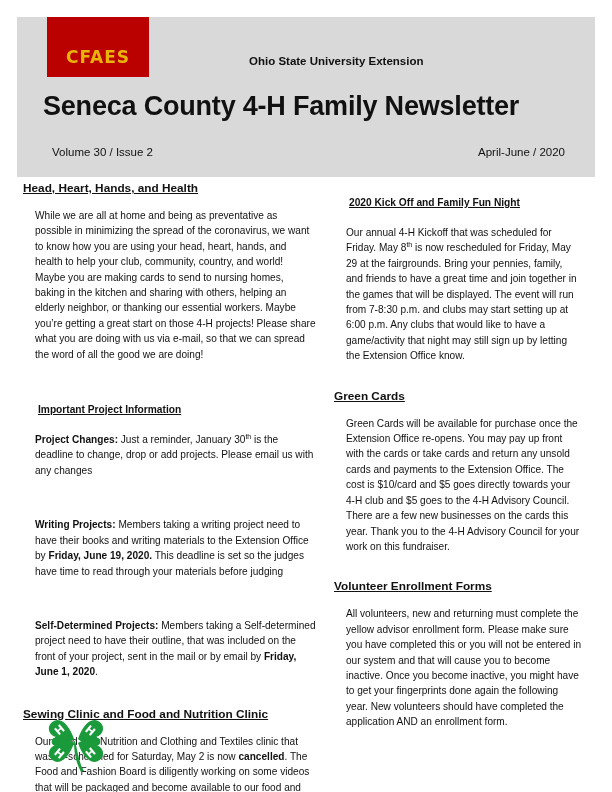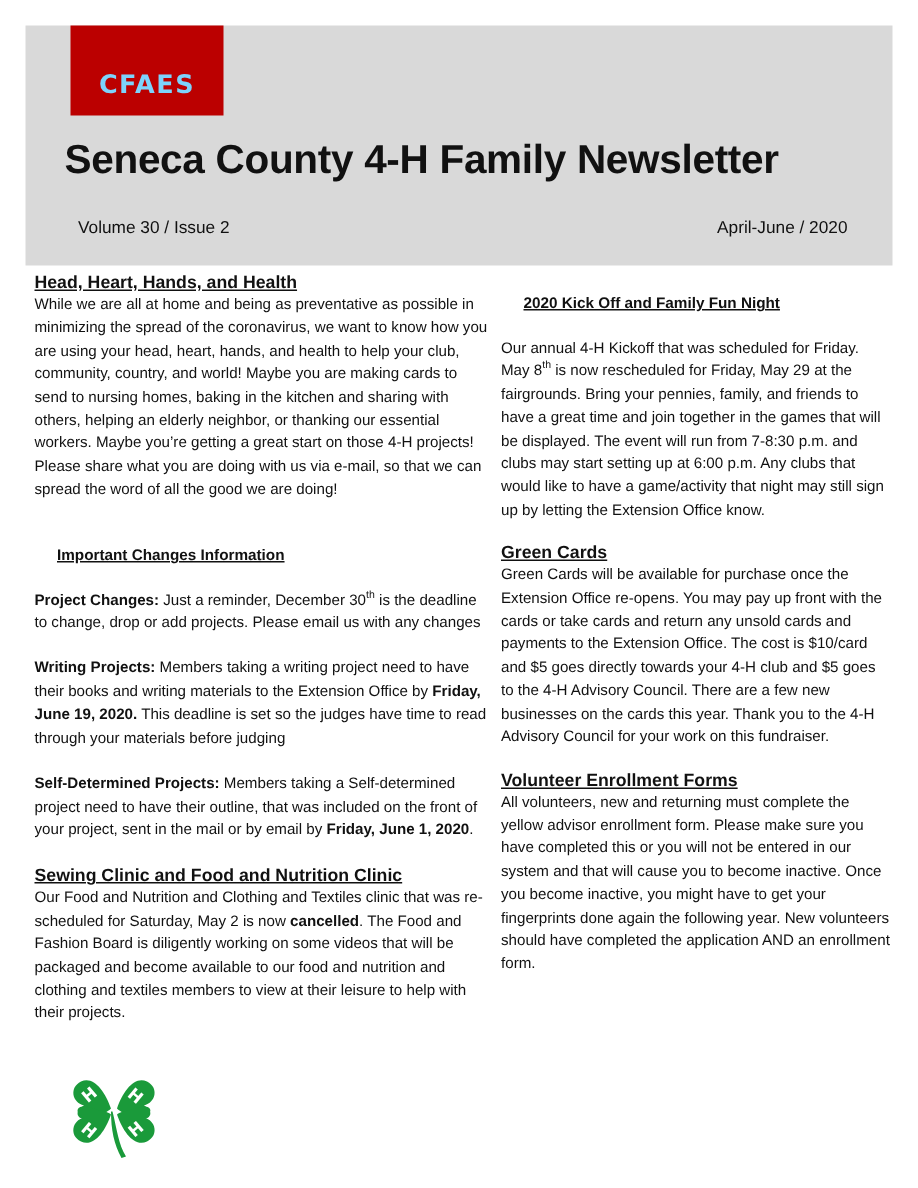--- a/index.html
+++ b/index.html
@@ -7,7 +7,7 @@
          font-family:"Liberation Sans", sans-serif; color:#111; }
   .banner { position:absolute; left:17px; top:17px; width:578px; height:160px; background:#d9d9d9; }
   .logo-box { position:absolute; left:30px; top:0; width:102px; height:60px; background:#bb0000; }
-  .logo-text { position:absolute; left:0; right:0; top:30px; text-align:center; color:#7dd3fc;
+  .logo-text { position:absolute; left:0; right:0; top:30px; text-align:center; color:#eab308;
                font-family:"DejaVu Sans", sans-serif; font-weight:bold; font-size:17px; letter-spacing:1px; }
   .org { position:absolute; left:232px; top:38px; font-size:11.5px; font-weight:bold; }
   .title { position:absolute; left:26px; top:74px; font-size:27px; font-weight:bold; letter-spacing:-0.2px; white-space:nowrap; }

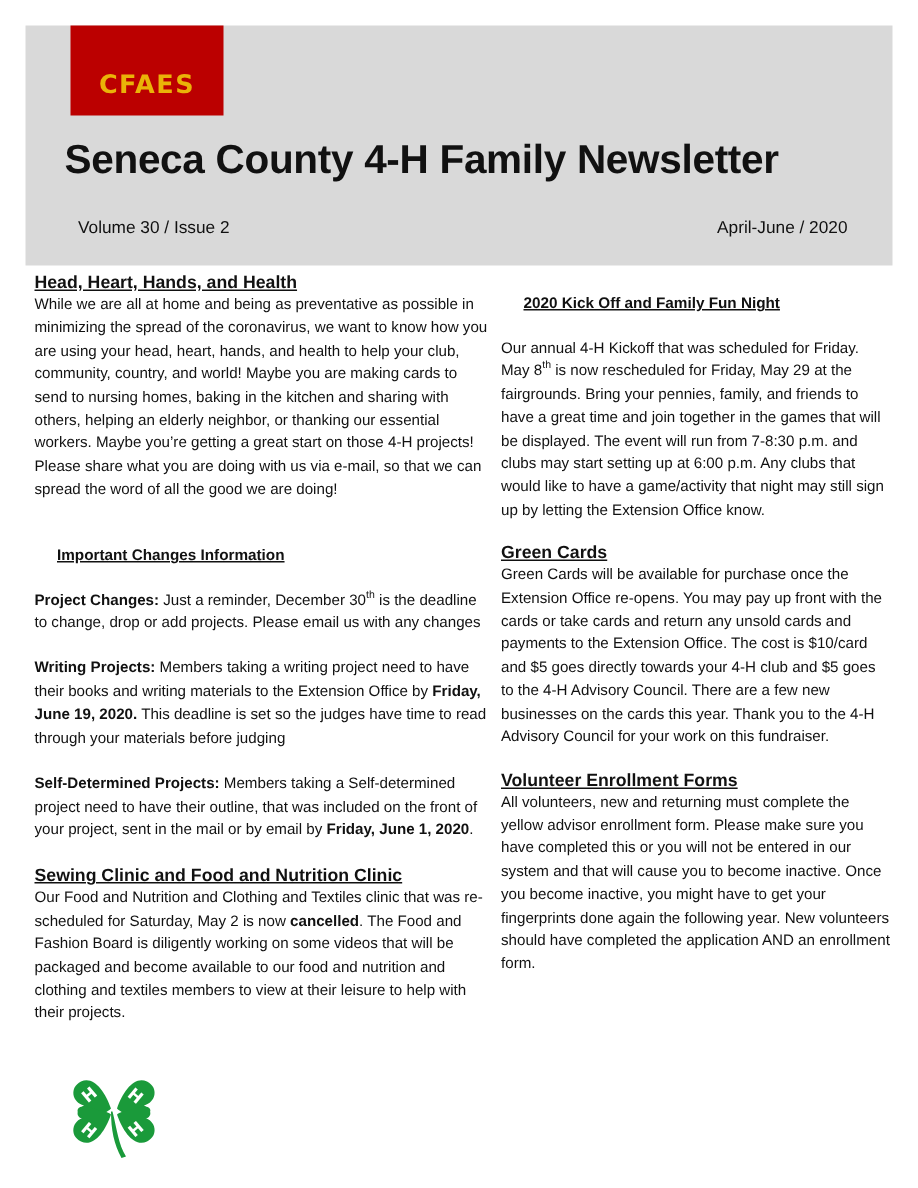--- a/index.html
+++ b/index.html
@@ -30,6 +30,7 @@
   <div class="logo-box">
     <div class="logo-text">CFAES</div>
   </div>
+  <div class="org">Ohio State University Extension</div>
   <div class="title">Seneca County 4-H Family Newsletter</div>
   <div class="vol">Volume 30 / Issue 2</div>
   <div class="date">April-June / 2020</div>

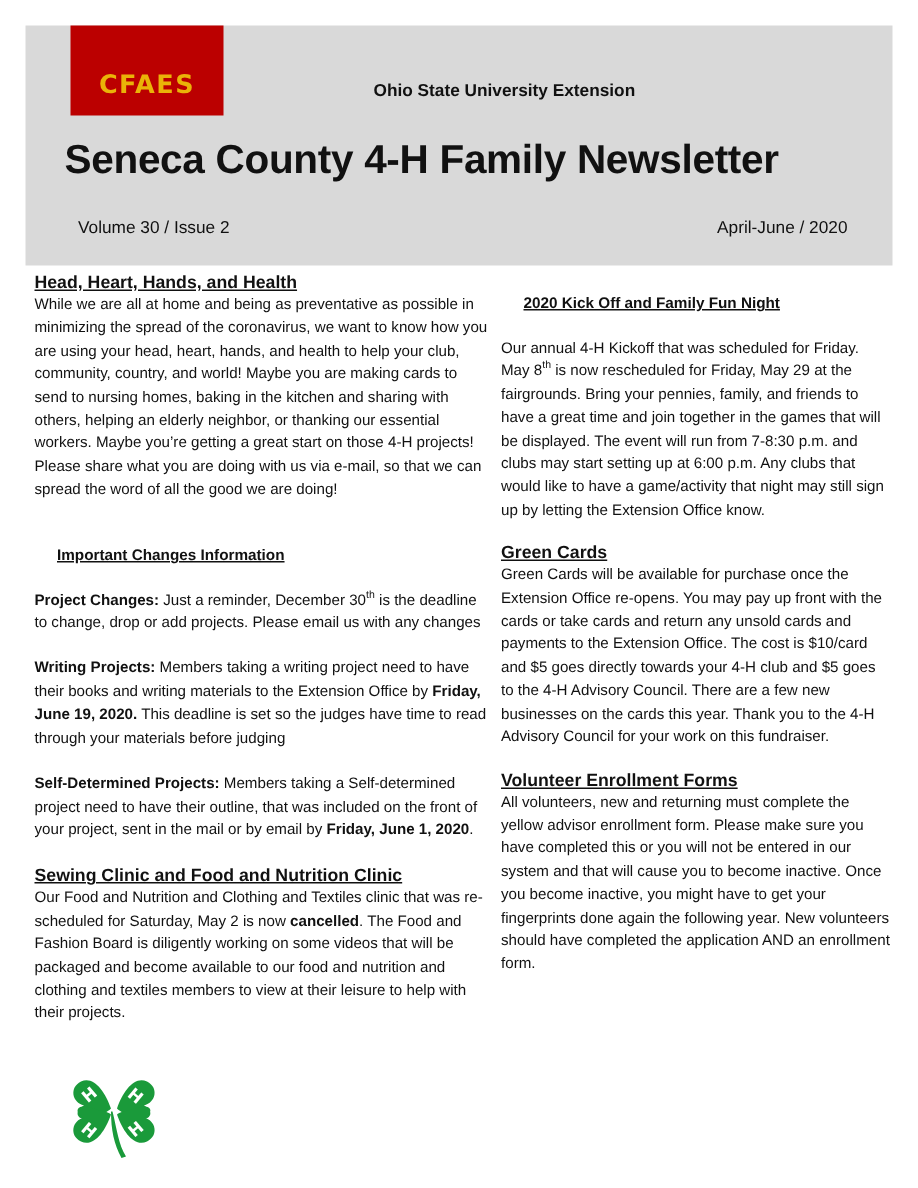--- a/index.html
+++ b/index.html
@@ -18,7 +18,7 @@
   .col-right { left:334px; top:180px; width:260px; }
   h2 { margin:0; font-size:11.8px; font-weight:bold; text-decoration:underline; line-height:16px; }
   h3 { margin:15px; font-size:10.2px; font-weight:bold; text-decoration:underline; line-height:15px; }
-  p { margin:0; }
+  p { margin:12px; }
   .gap { height:15px; }
   sup { font-size:7px; line-height:0; }
   .clover { position:absolute; left:44px; top:709px; width:64px; height:64px; }

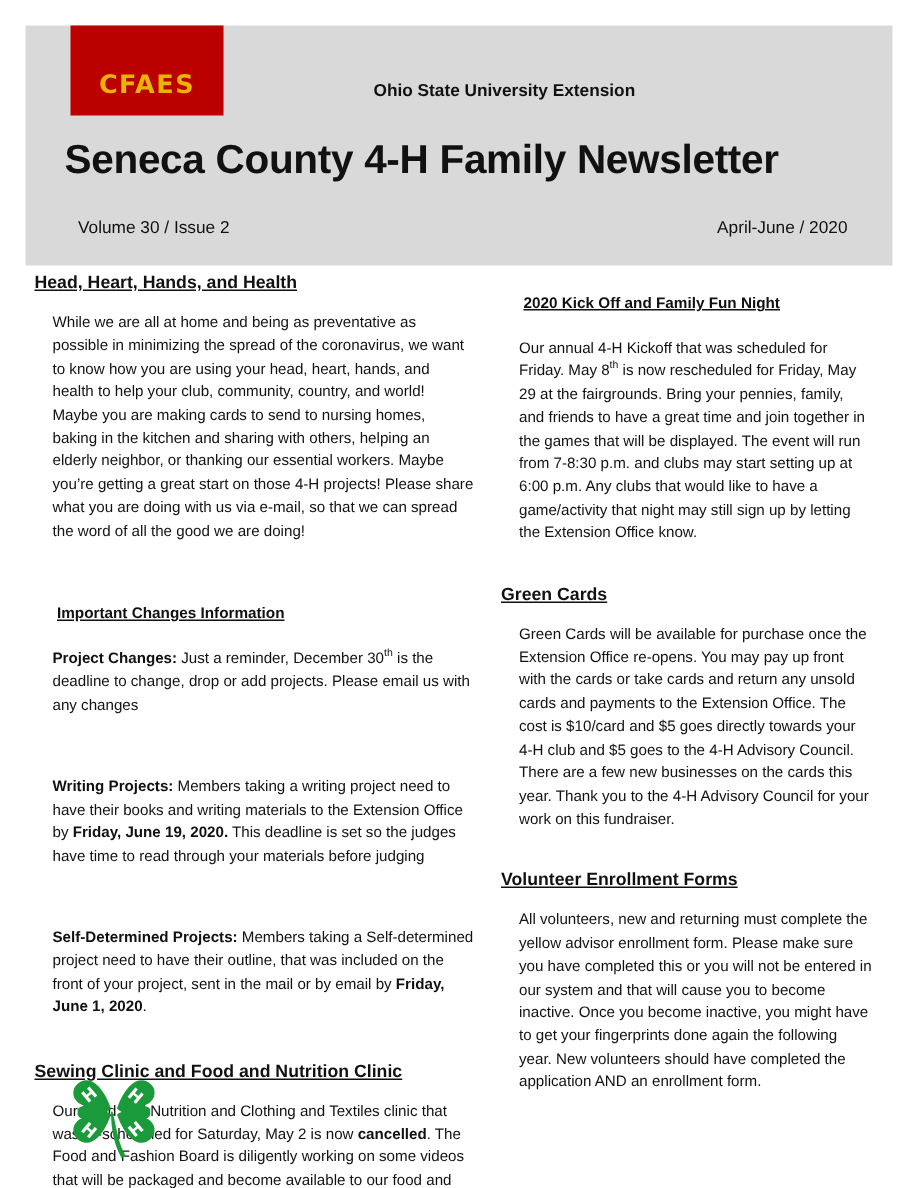--- a/index.html
+++ b/index.html
@@ -43,7 +43,7 @@
   </section>
   <div class="gap" style="height:13px"></div>
   <section>
-    <h3>Important Changes Information</h3>
+    <h3>Important Project Information</h3>
     <p><b>Project Changes:</b><span> Just a reminder, December 30</span><sup>th</sup><span> is the deadline to change, drop or add projects.  Please email us with any changes</span></p>
     <div class="gap"></div>
     <p><b>Writing Projects:</b><span> Members taking a writing project need to have their books and writing materials to the Extension Office by </span><b>Friday, June 19, 2020.</b><span>  This deadline is set so the judges have time to read through your materials before judging</span></p>

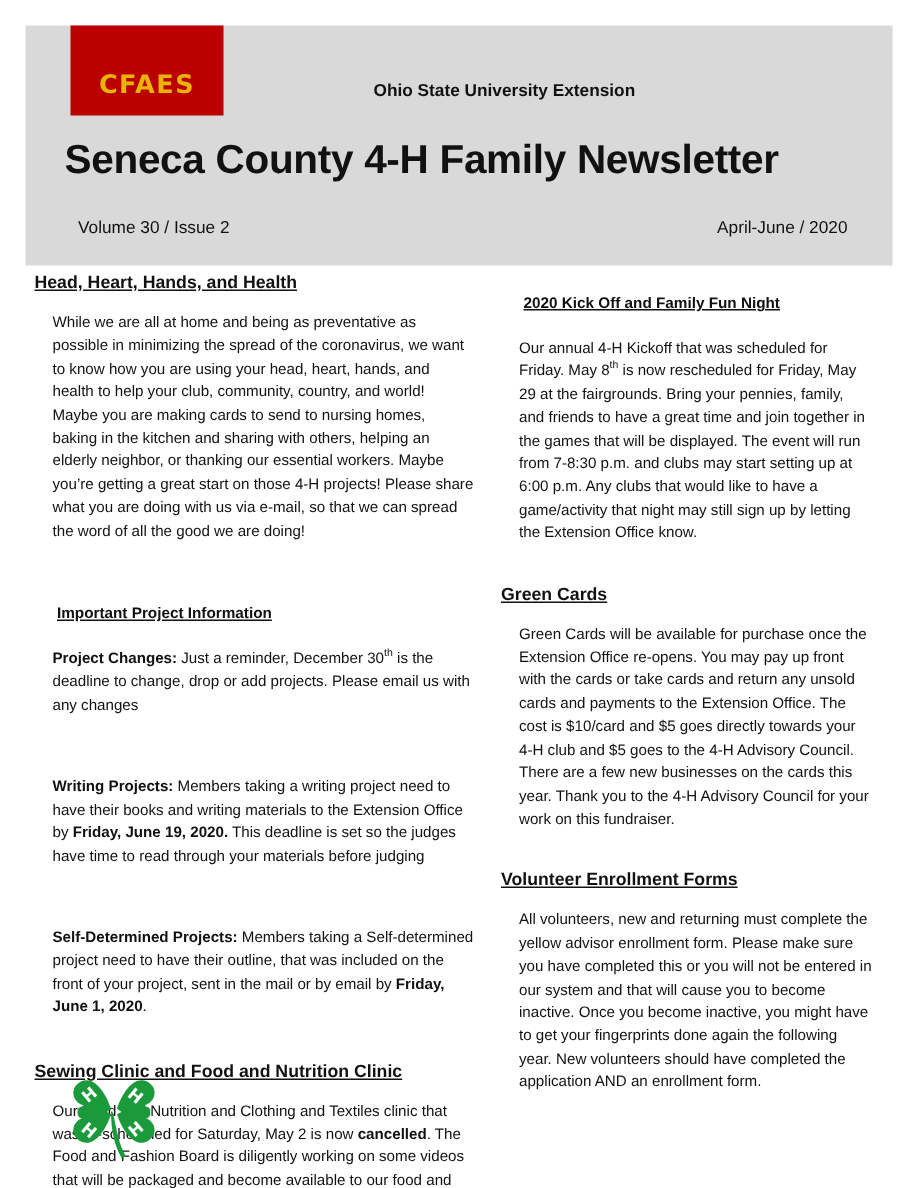--- a/index.html
+++ b/index.html
@@ -44,7 +44,7 @@
   <div class="gap" style="height:13px"></div>
   <section>
     <h3>Important Project Information</h3>
-    <p><b>Project Changes:</b><span> Just a reminder, December 30</span><sup>th</sup><span> is the deadline to change, drop or add projects.  Please email us with any changes</span></p>
+    <p><b>Project Changes:</b><span> Just a reminder, January 30</span><sup>th</sup><span> is the deadline to change, drop or add projects.  Please email us with any changes</span></p>
     <div class="gap"></div>
     <p><b>Writing Projects:</b><span> Members taking a writing project need to have their books and writing materials to the Extension Office by </span><b>Friday, June 19, 2020.</b><span>  This deadline is set so the judges have time to read through your materials before judging</span></p>
     <div class="gap"></div>

